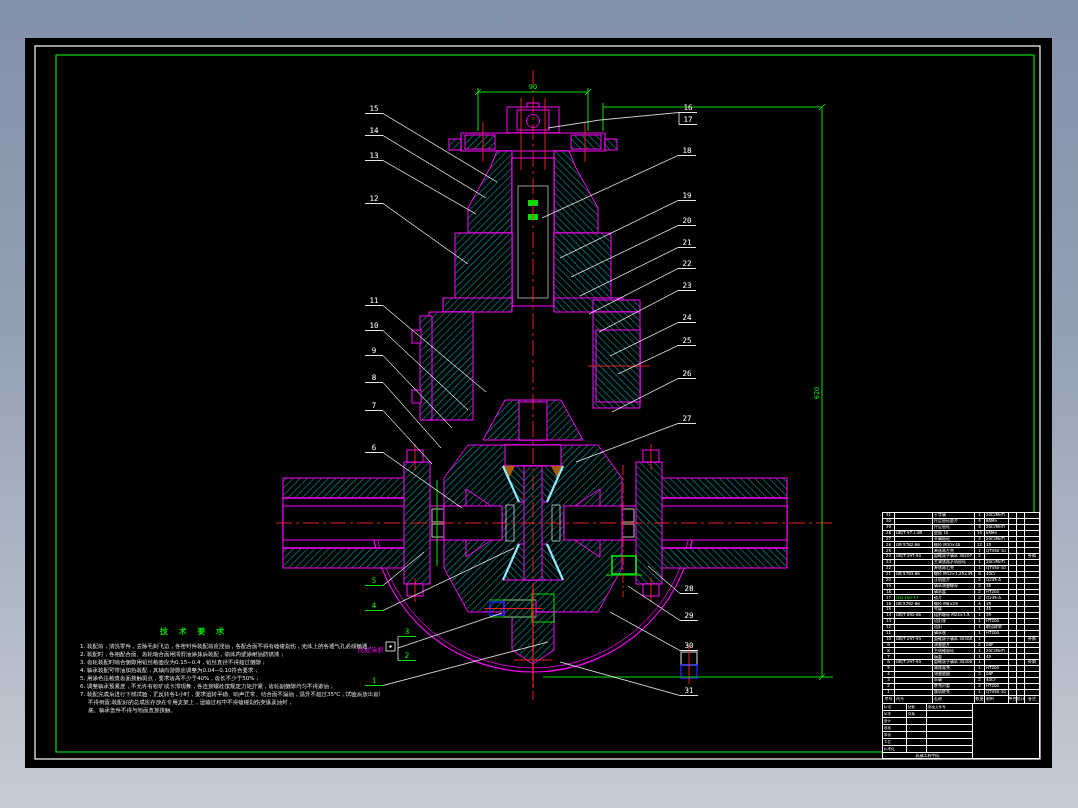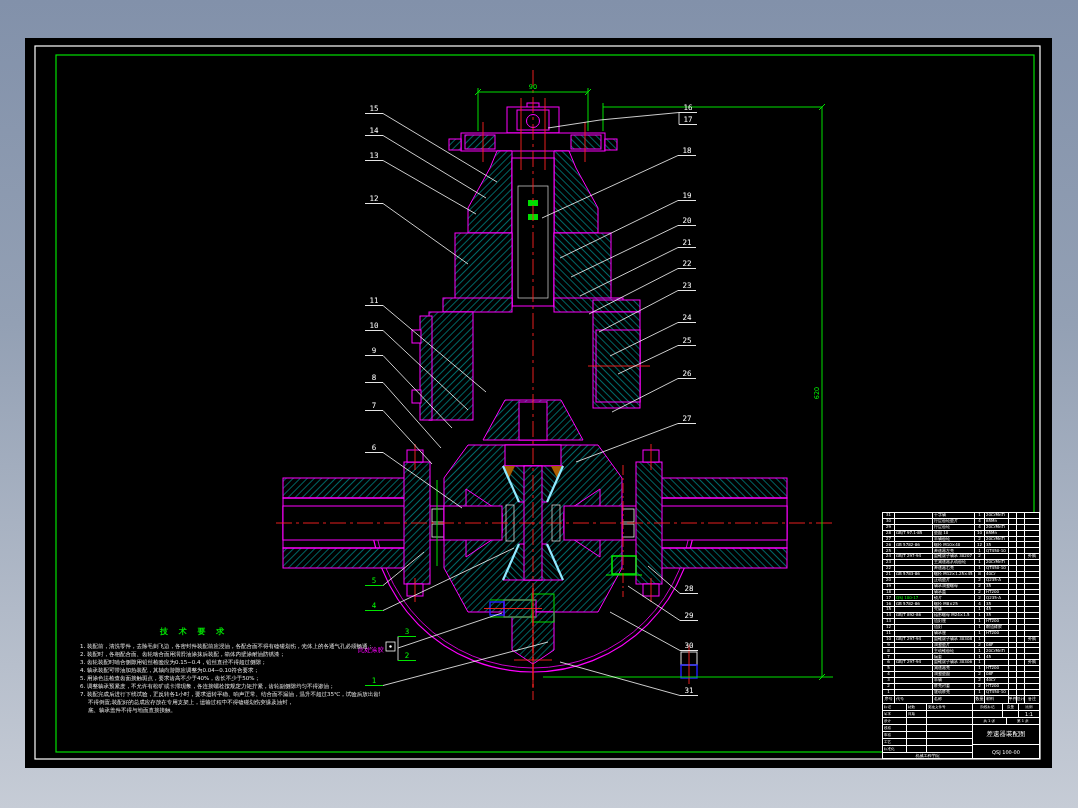--- a/index.html
+++ b/index.html
@@ -670,24 +670,6 @@
         </div>
         <div class="tb-lrow tb-school">机械工程学院</div>
       </div>
-    <div class="tb-right">
-      <div class="tb-rrow" style="height:7px;">
-        <div class="tb-rcell" style="width:30px;">阶段标记</div>
-        <div class="tb-rcell" style="width:16px;">质量</div>
-        <div class="tb-rcell" style="flex:1;">比例</div>
-      </div>
-      <div class="tb-rrow" style="height:7px;">
-        <div class="tb-rcell" style="width:30px;"></div>
-        <div class="tb-rcell" style="width:16px;"></div>
-        <div class="tb-rcell" style="flex:1;font-size:5px;">1:1</div>
-      </div>
-      <div class="tb-rrow" style="height:7px;">
-        <div class="tb-rcell" style="flex:1;">共 1 张</div>
-        <div class="tb-rcell" style="flex:1;">第 1 张</div>
-      </div>
-      <div class="tb-title" style="height:20px;">差速器装配图</div>
-      <div class="tb-no">QSJ 100-00</div>
-    </div>
   </div>
 </div>
 

